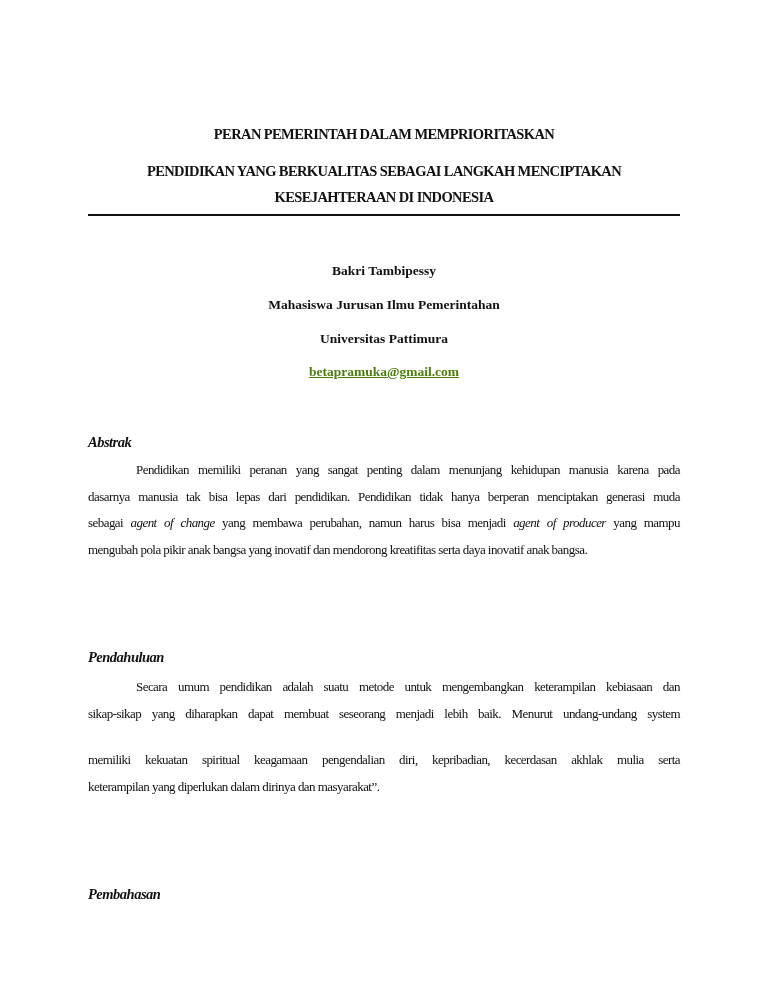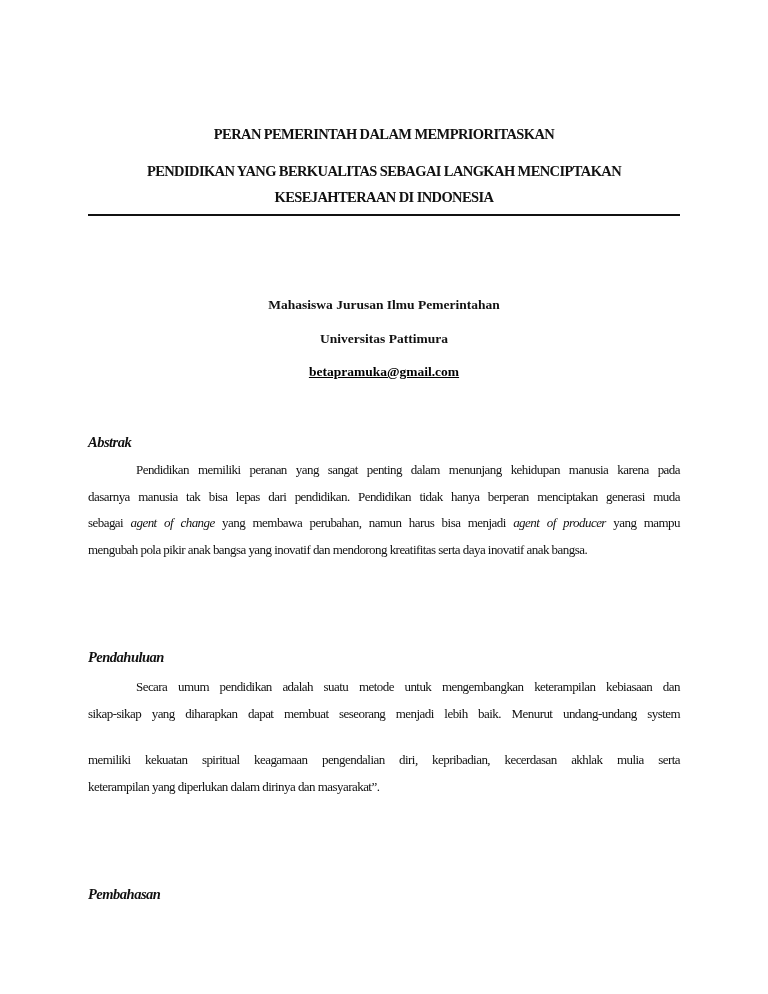--- a/index.html
+++ b/index.html
@@ -34,6 +34,7 @@
 
   <div class="rule"></div>
 
+  <div class="meta" style="top:262px;">Bakri Tambipessy</div>
   <div class="meta" style="top:296px;">Mahasiswa Jurusan Ilmu Pemerintahan</div>
   <div class="meta" style="top:330px;">Universitas Pattimura</div>
   <div class="meta" style="top:363px;">

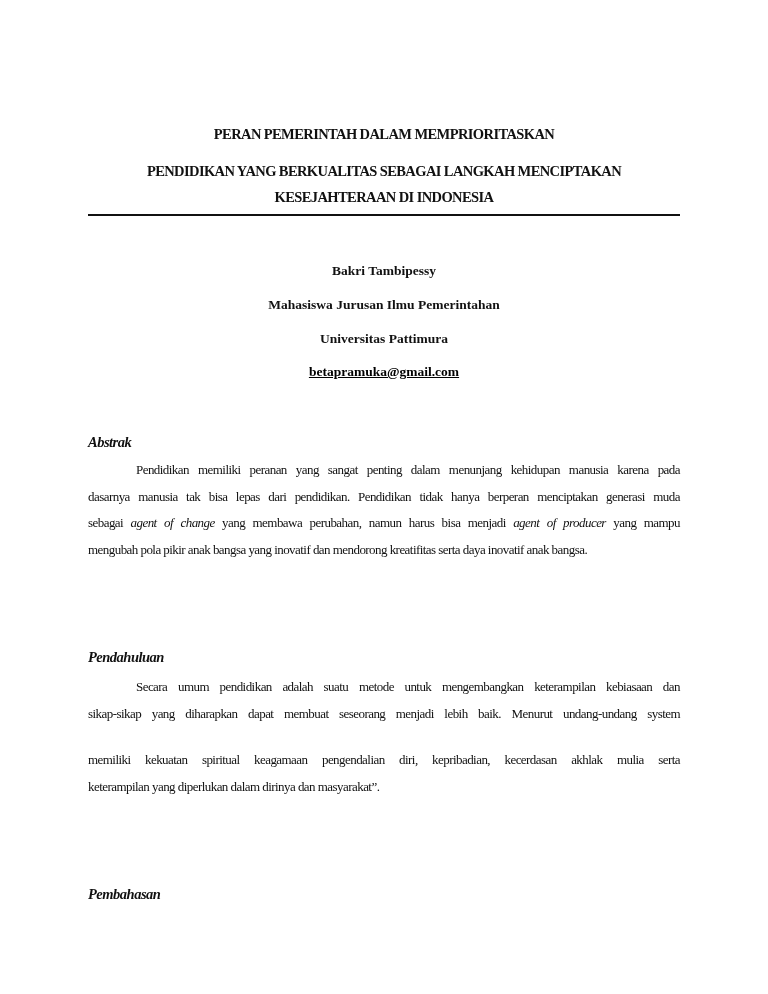--- a/index.html
+++ b/index.html
@@ -12,7 +12,7 @@
             font-weight: bold; font-size: 13.5px; line-height: 18px; }
     .rule { position: absolute; left: 88px; top: 214px; width: 592px; height: 0;
             border-top: 2px solid #111; }
-    .link { color: #000000; text-decoration: underline; }
+    .link { color: #4d7c0f; text-decoration: underline; }
     .heading { position: absolute; left: 88px; font-weight: bold; font-style: italic;
                font-size: 14.5px; letter-spacing: -0.5px; line-height: 18px; }
     .para { position: absolute; left: 88px; width: 592px; font-size: 13px;

